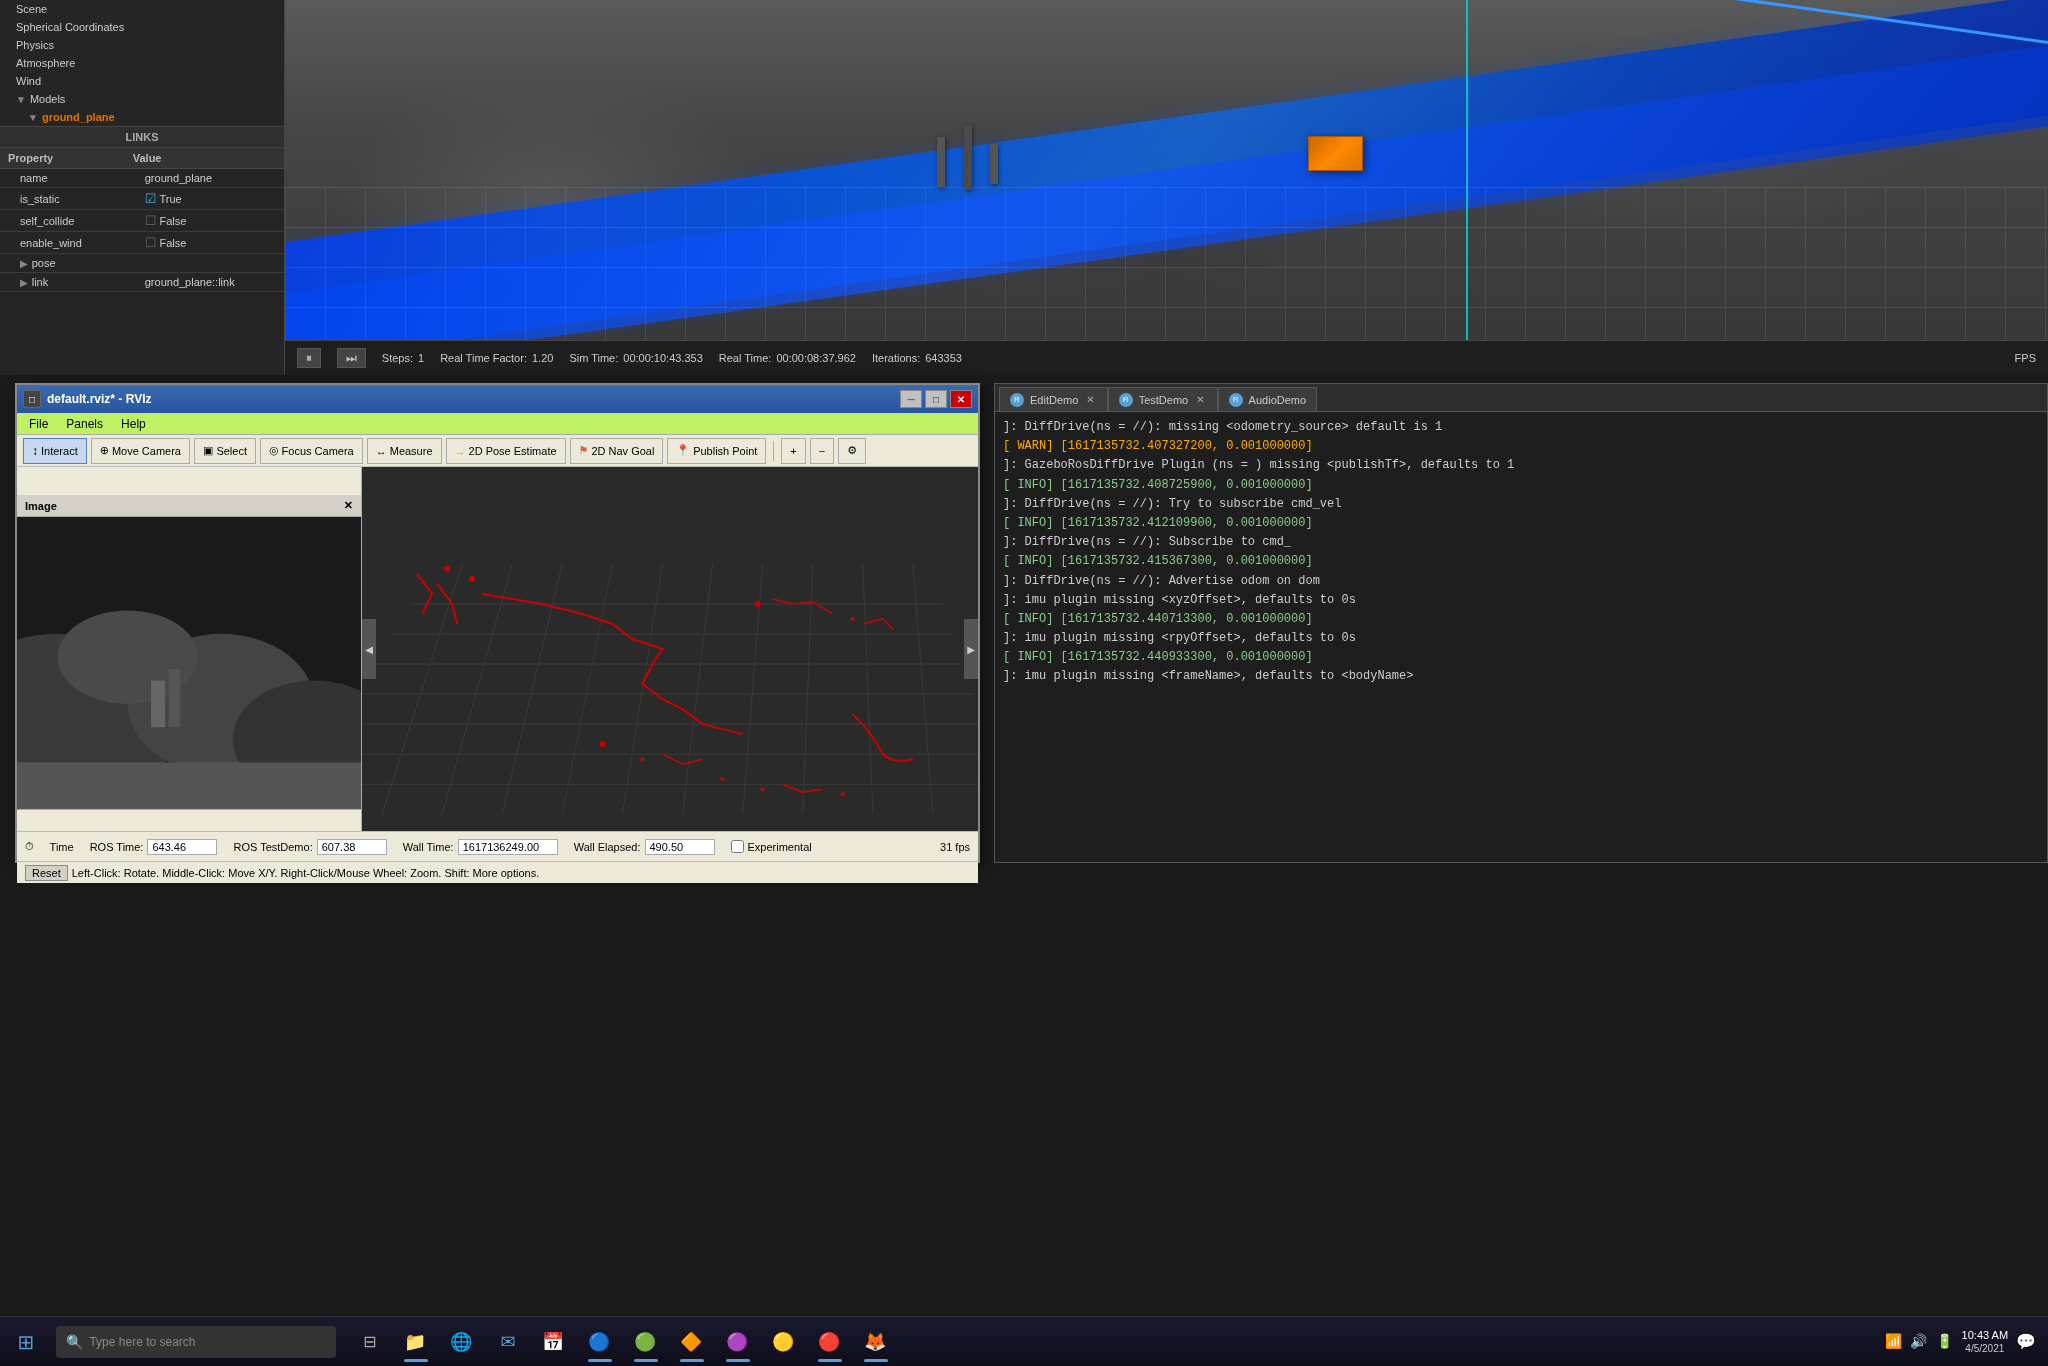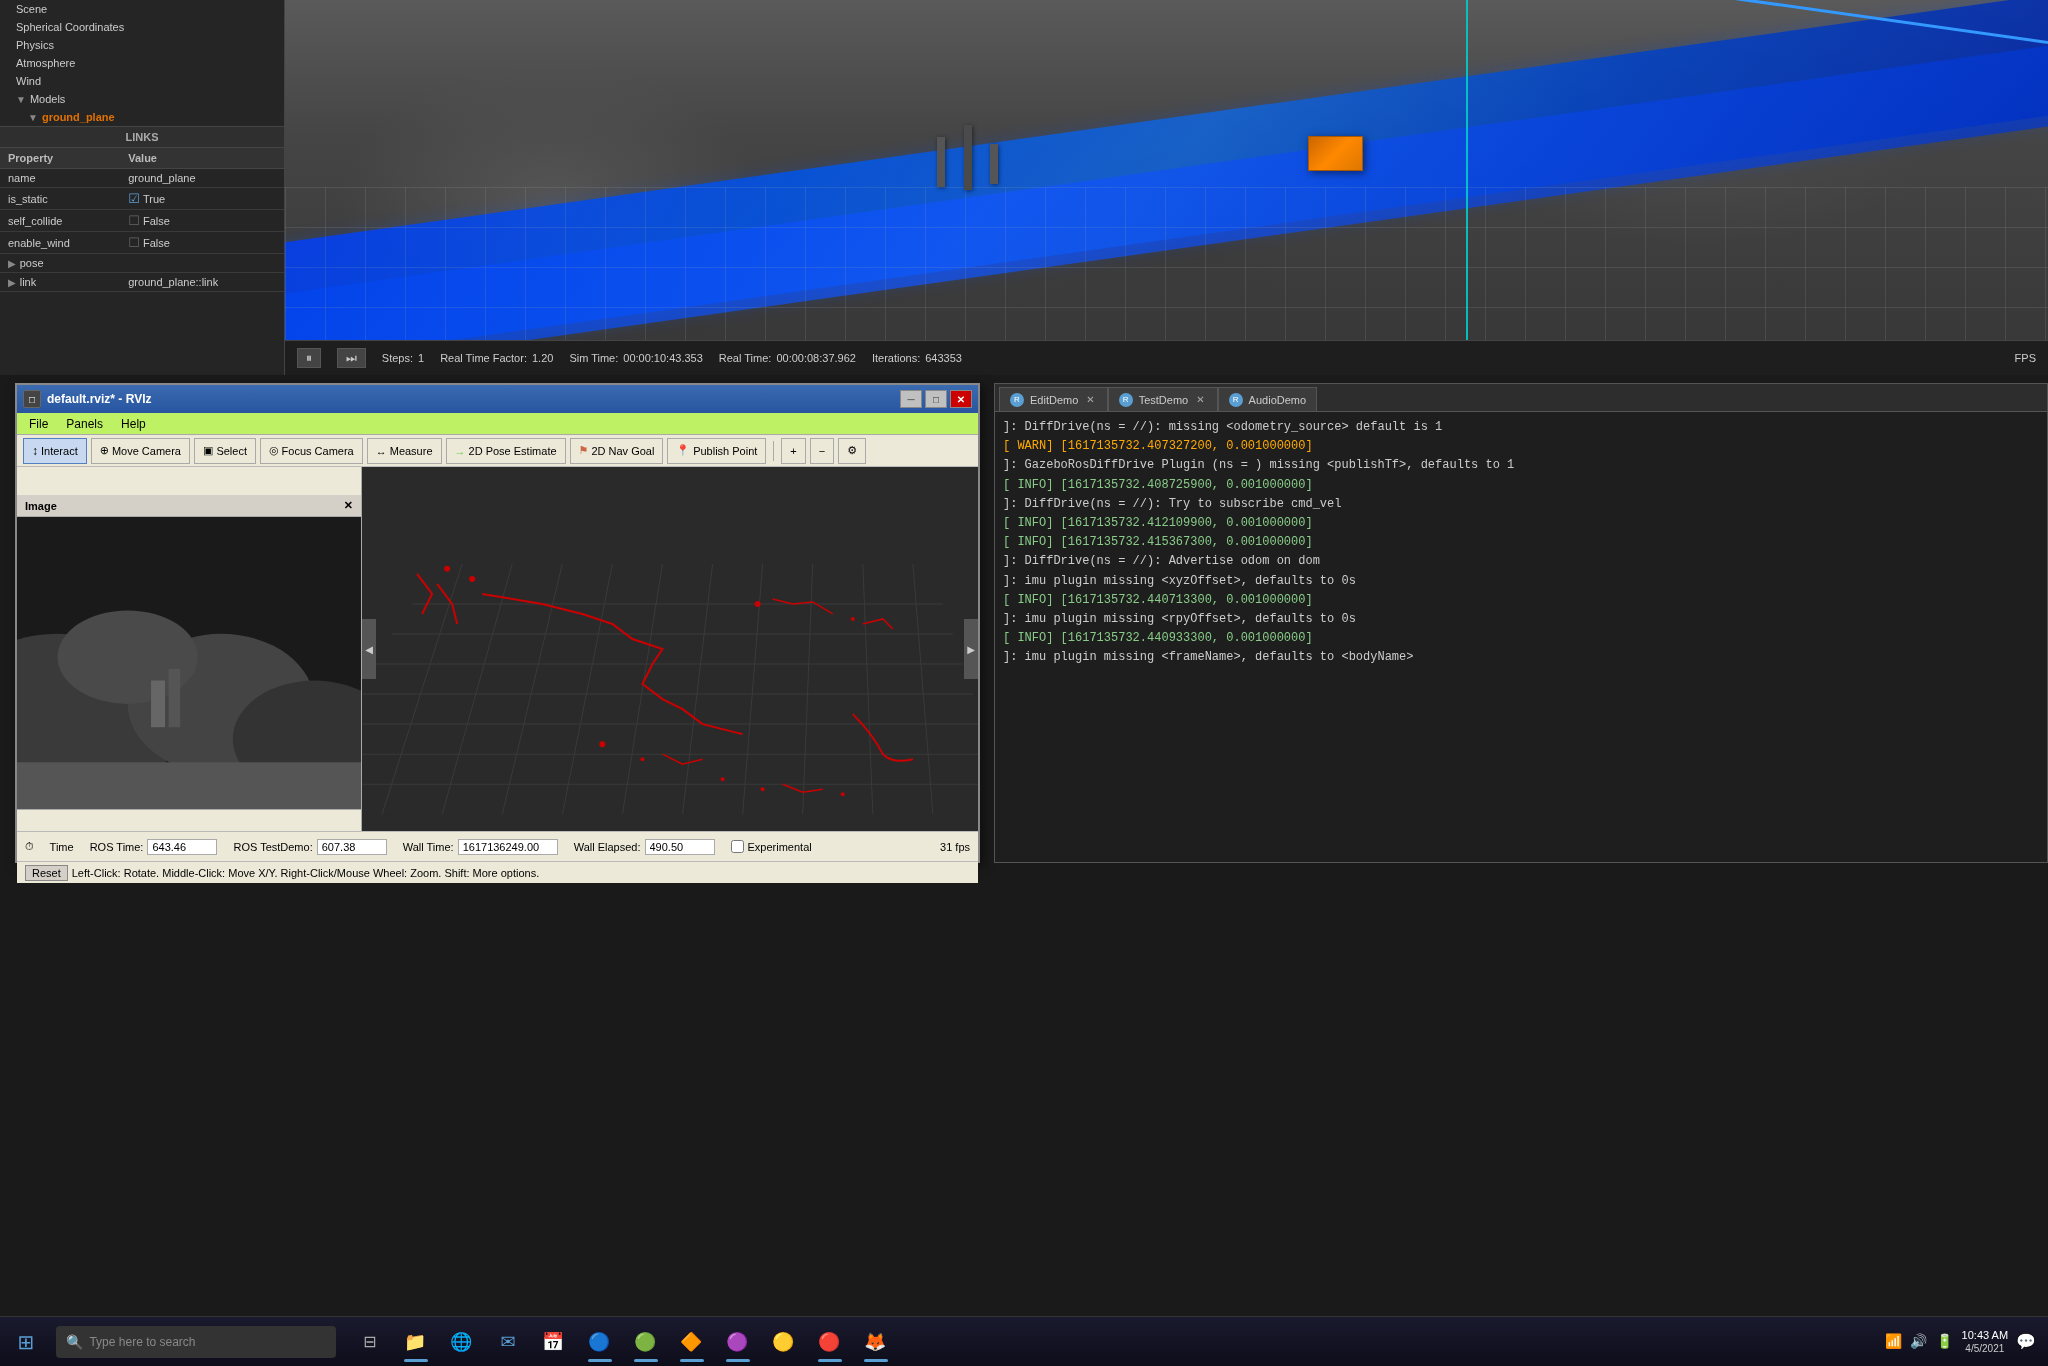--- a/index.html
+++ b/index.html
@@ -65,7 +65,7 @@
       border-bottom: 1px solid #444;
     }
     #properties-table td {
-      padding: 3px 8px;
+      padding: 3px 20px;
       border-bottom: 1px solid #3a3a3a;
       color: #ccc;
     }

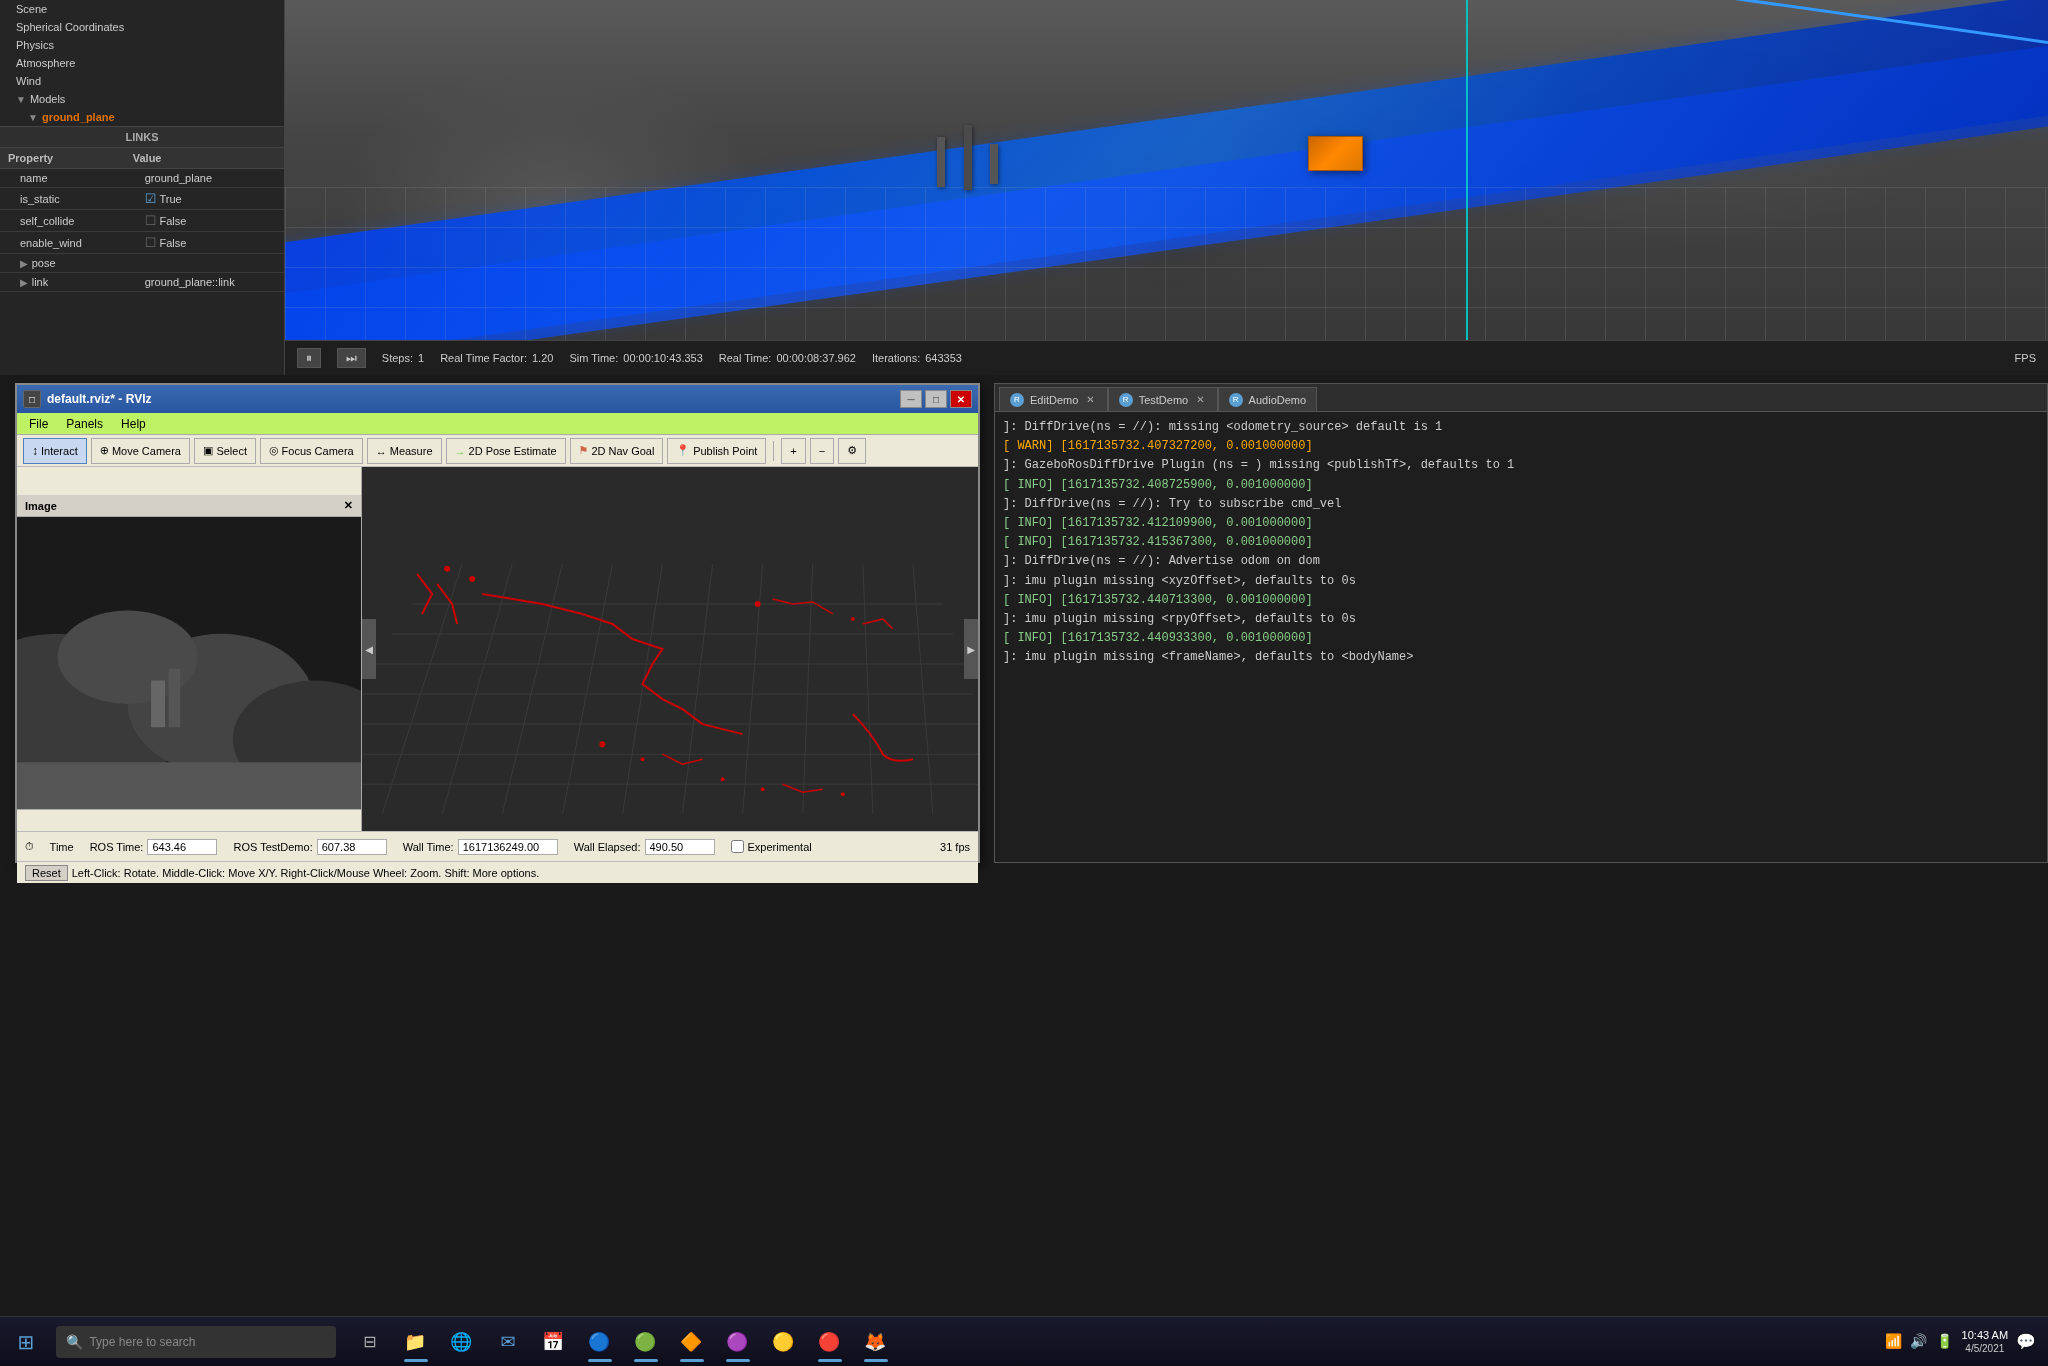--- a/index.html
+++ b/index.html
@@ -910,6 +910,7 @@
     <span class="log-line log-info">[ INFO] [1617135732.408725900, 0.001000000]</span>
     <span class="log-line log-normal">]: DiffDrive(ns = //): Try to subscribe cmd_vel</span>
     <span class="log-line log-info">[ INFO] [1617135732.412109900, 0.001000000]</span>
+    <span class="log-line log-normal">]: DiffDrive(ns = //): Subscribe to cmd_</span>
     <span class="log-line log-info">[ INFO] [1617135732.415367300, 0.001000000]</span>
     <span class="log-line log-normal">]: DiffDrive(ns = //): Advertise odom on dom</span>
     <span class="log-line log-normal">]: imu plugin missing &lt;xyzOffset&gt;, defaults to 0s</span>

